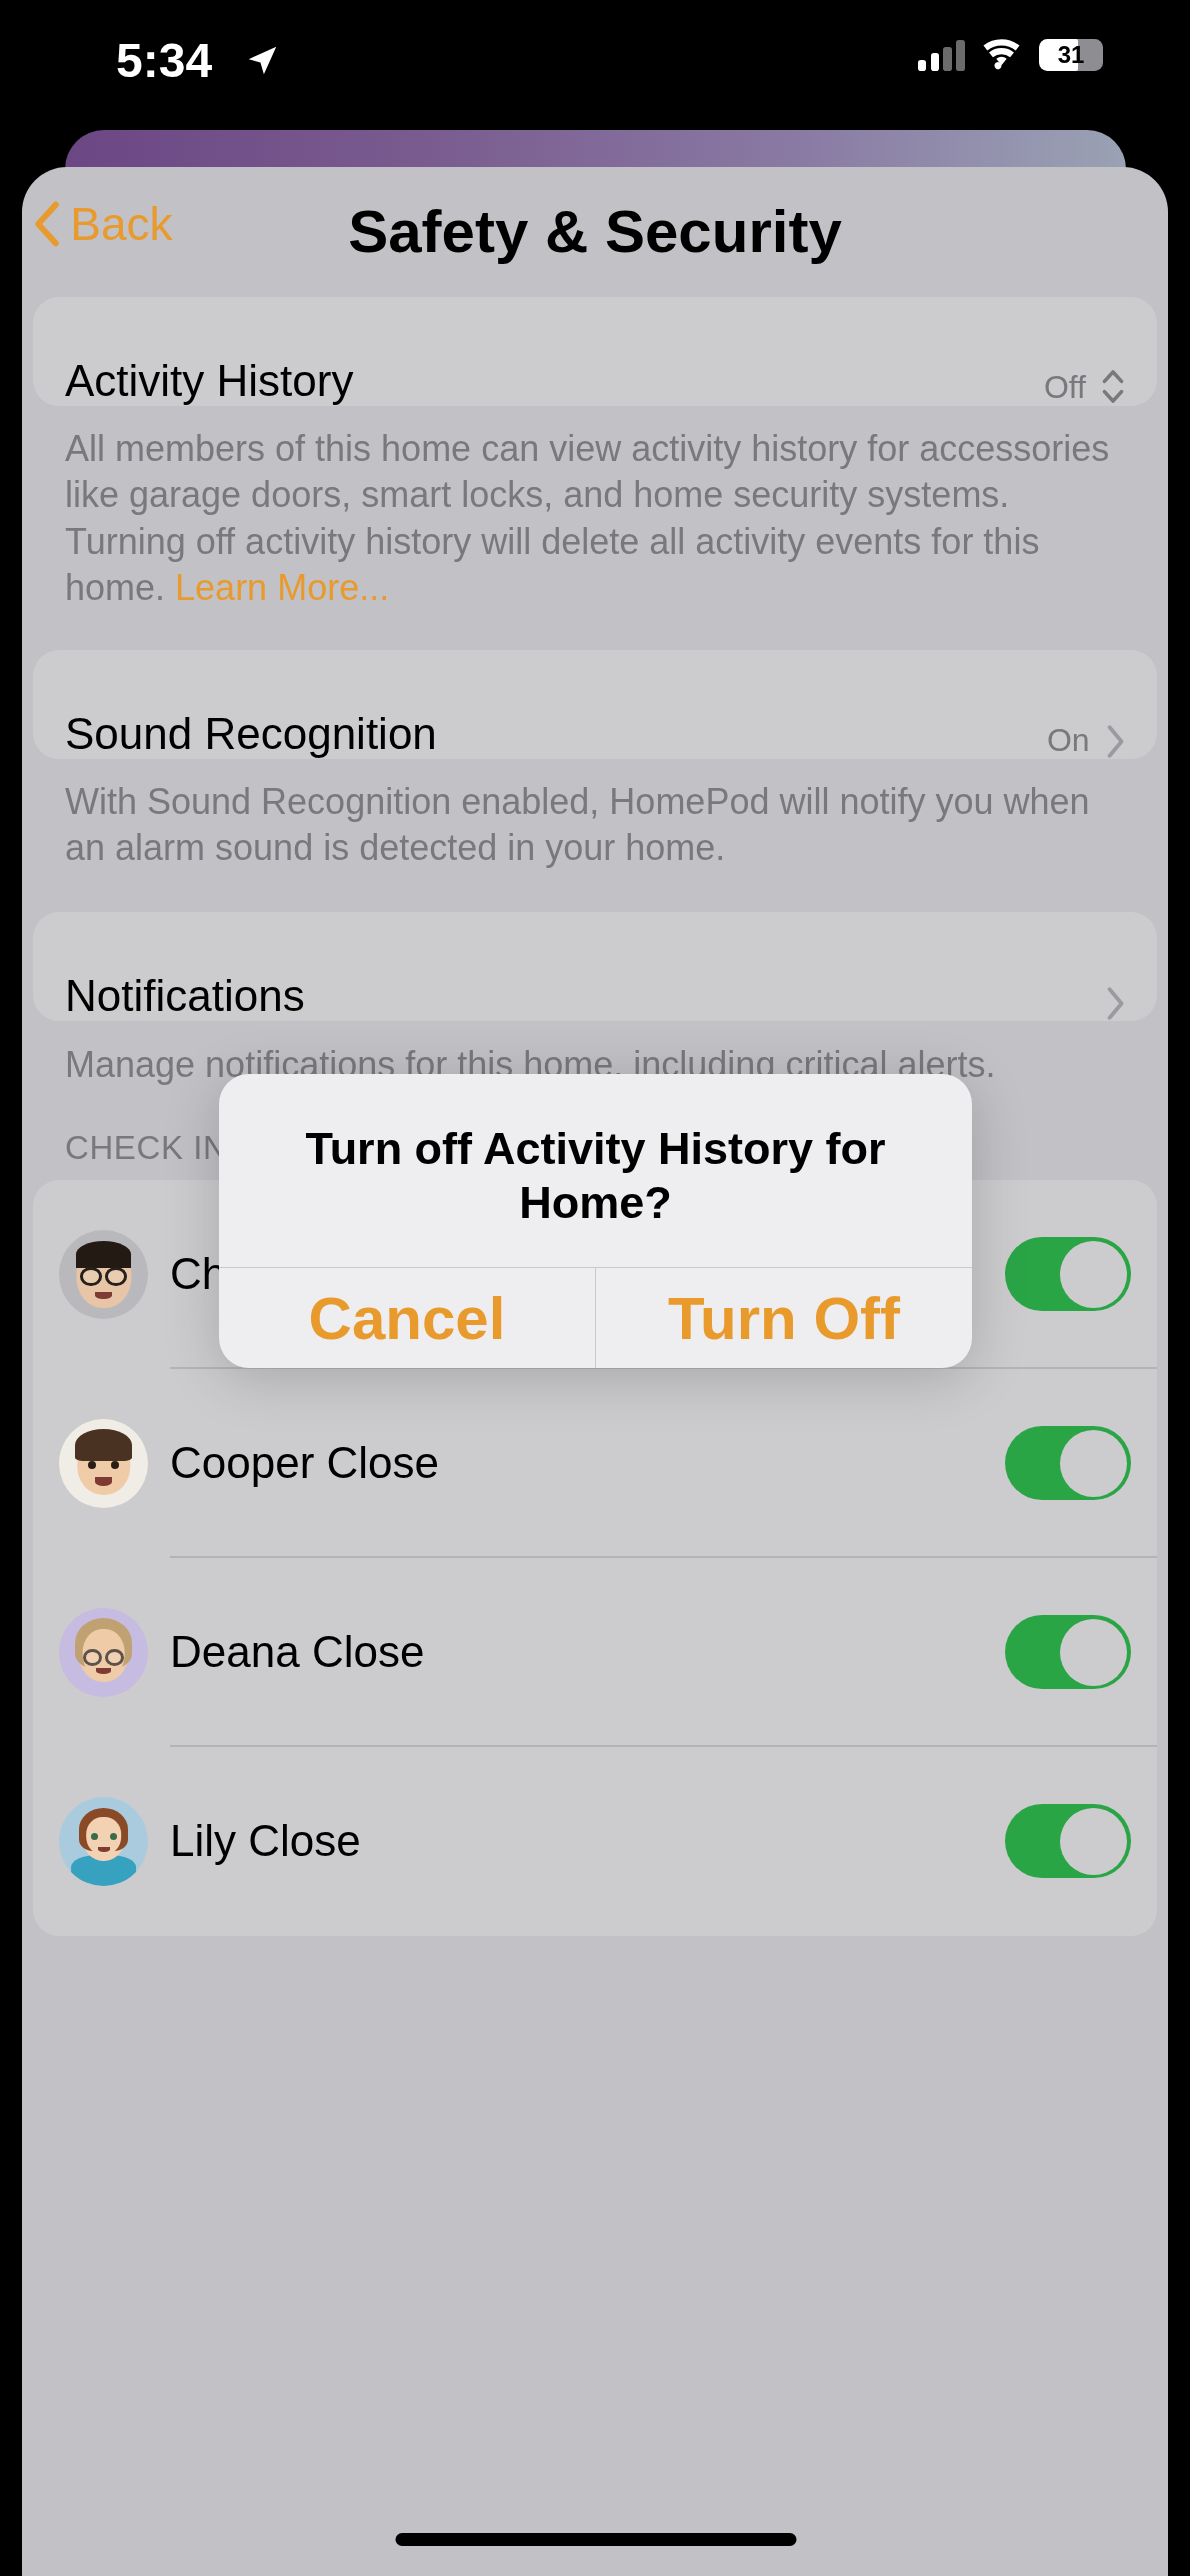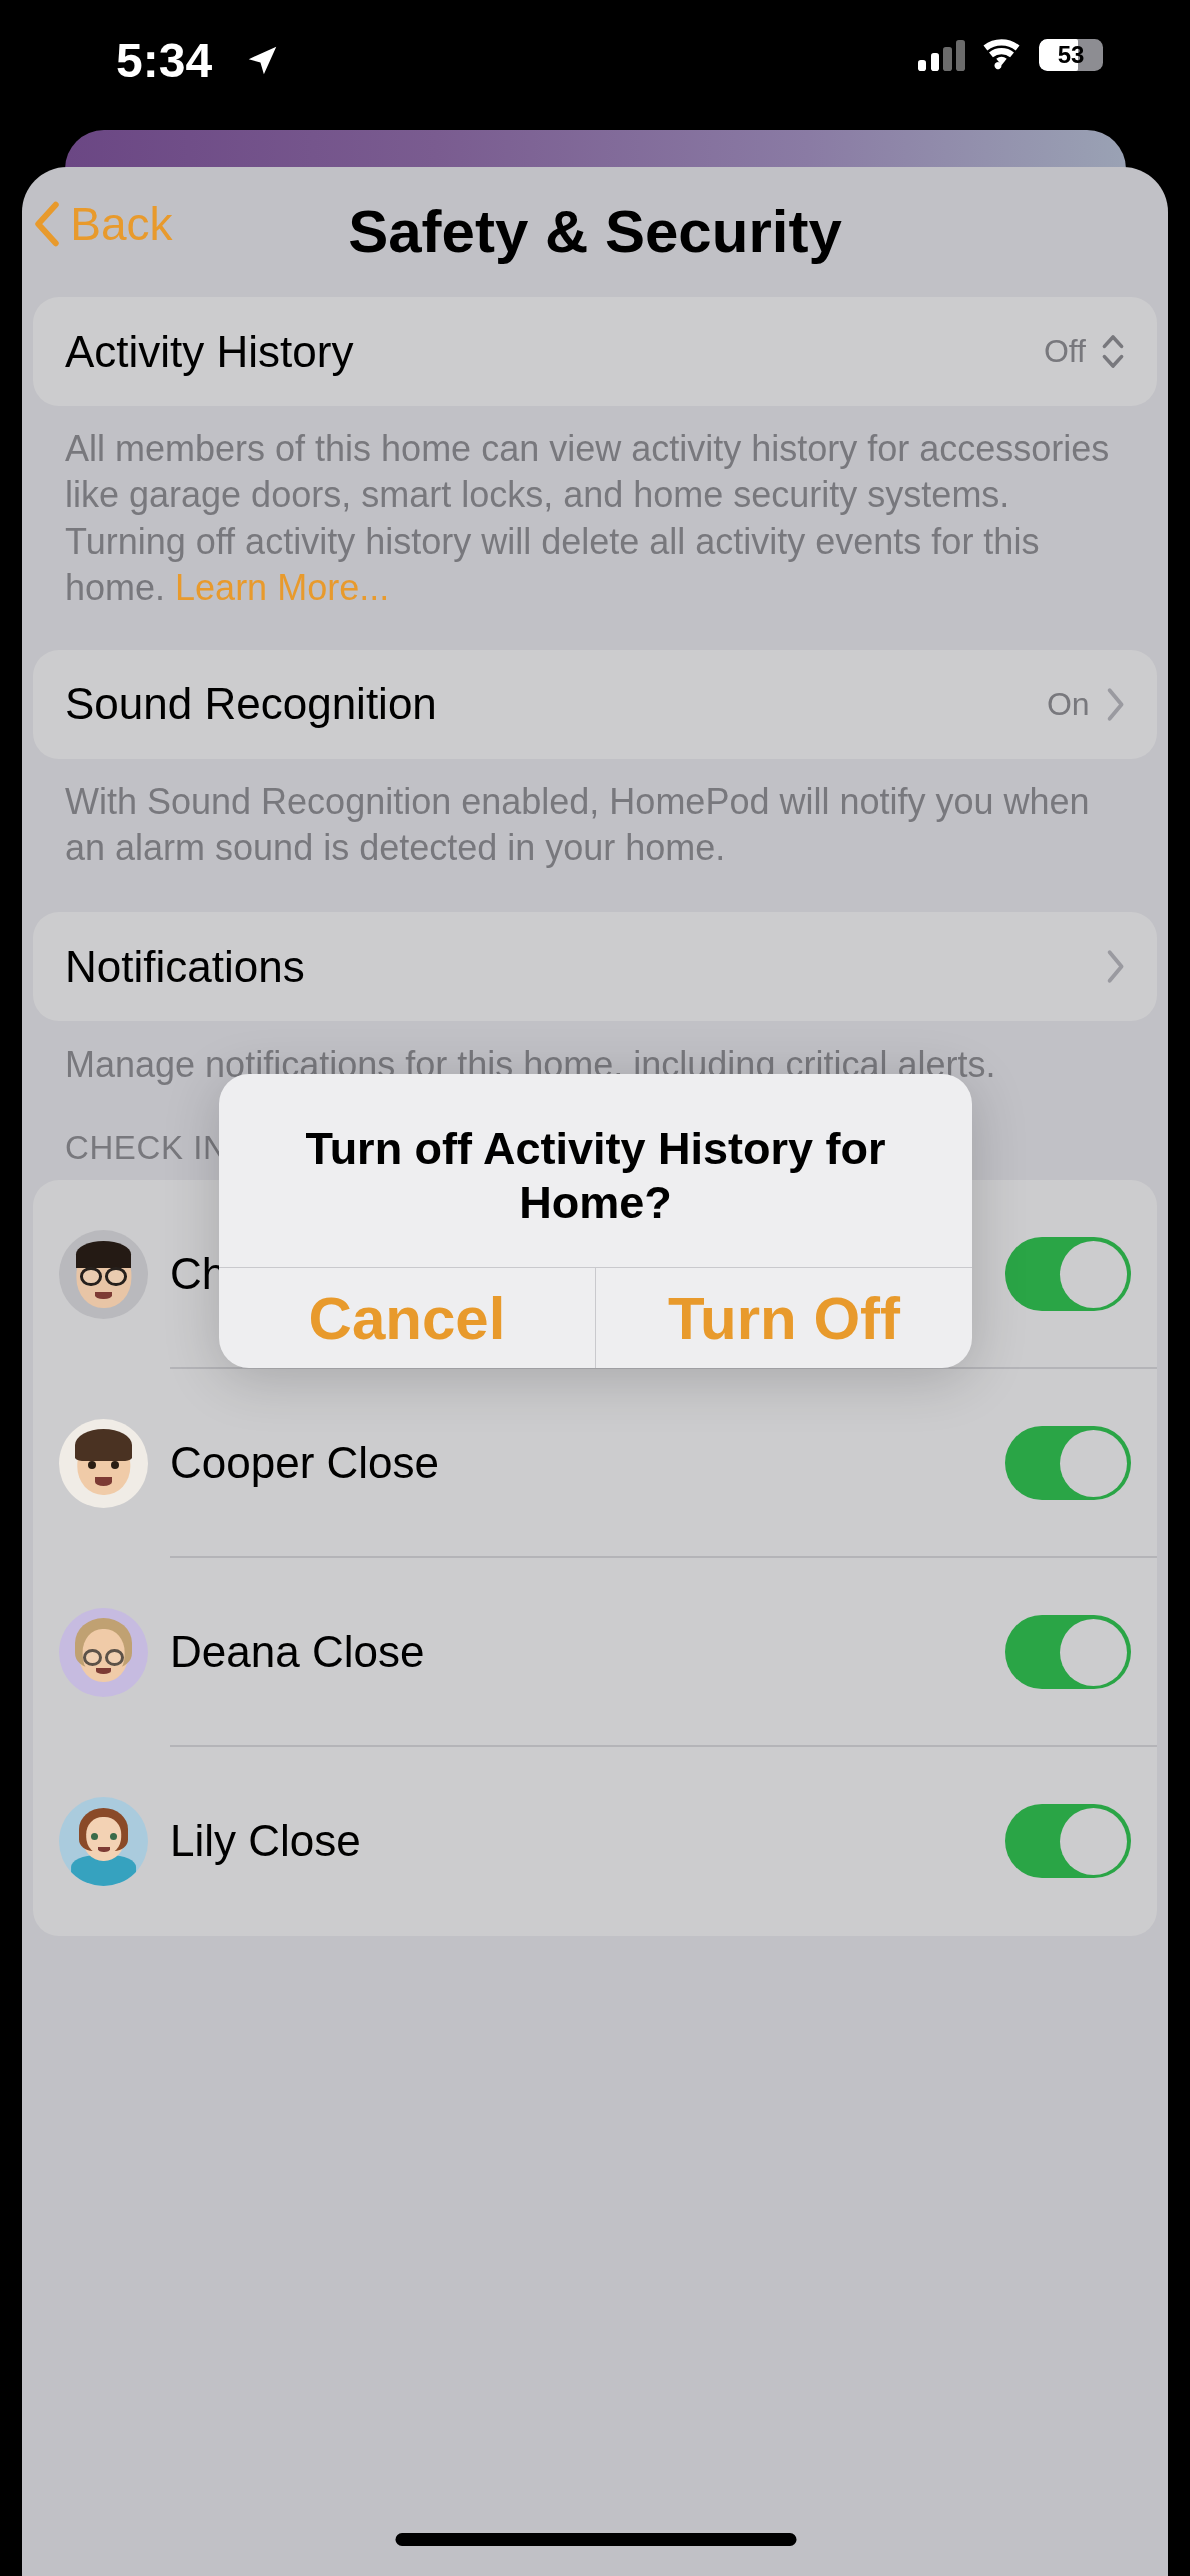--- a/index.html
+++ b/index.html
@@ -249,7 +249,7 @@
       </svg>
       <div class="batt">
         <div class="batt-fill"></div>
-        <div class="batt-num">53</div>
+        <div class="batt-num">31</div>
 
       </div>
     </div>

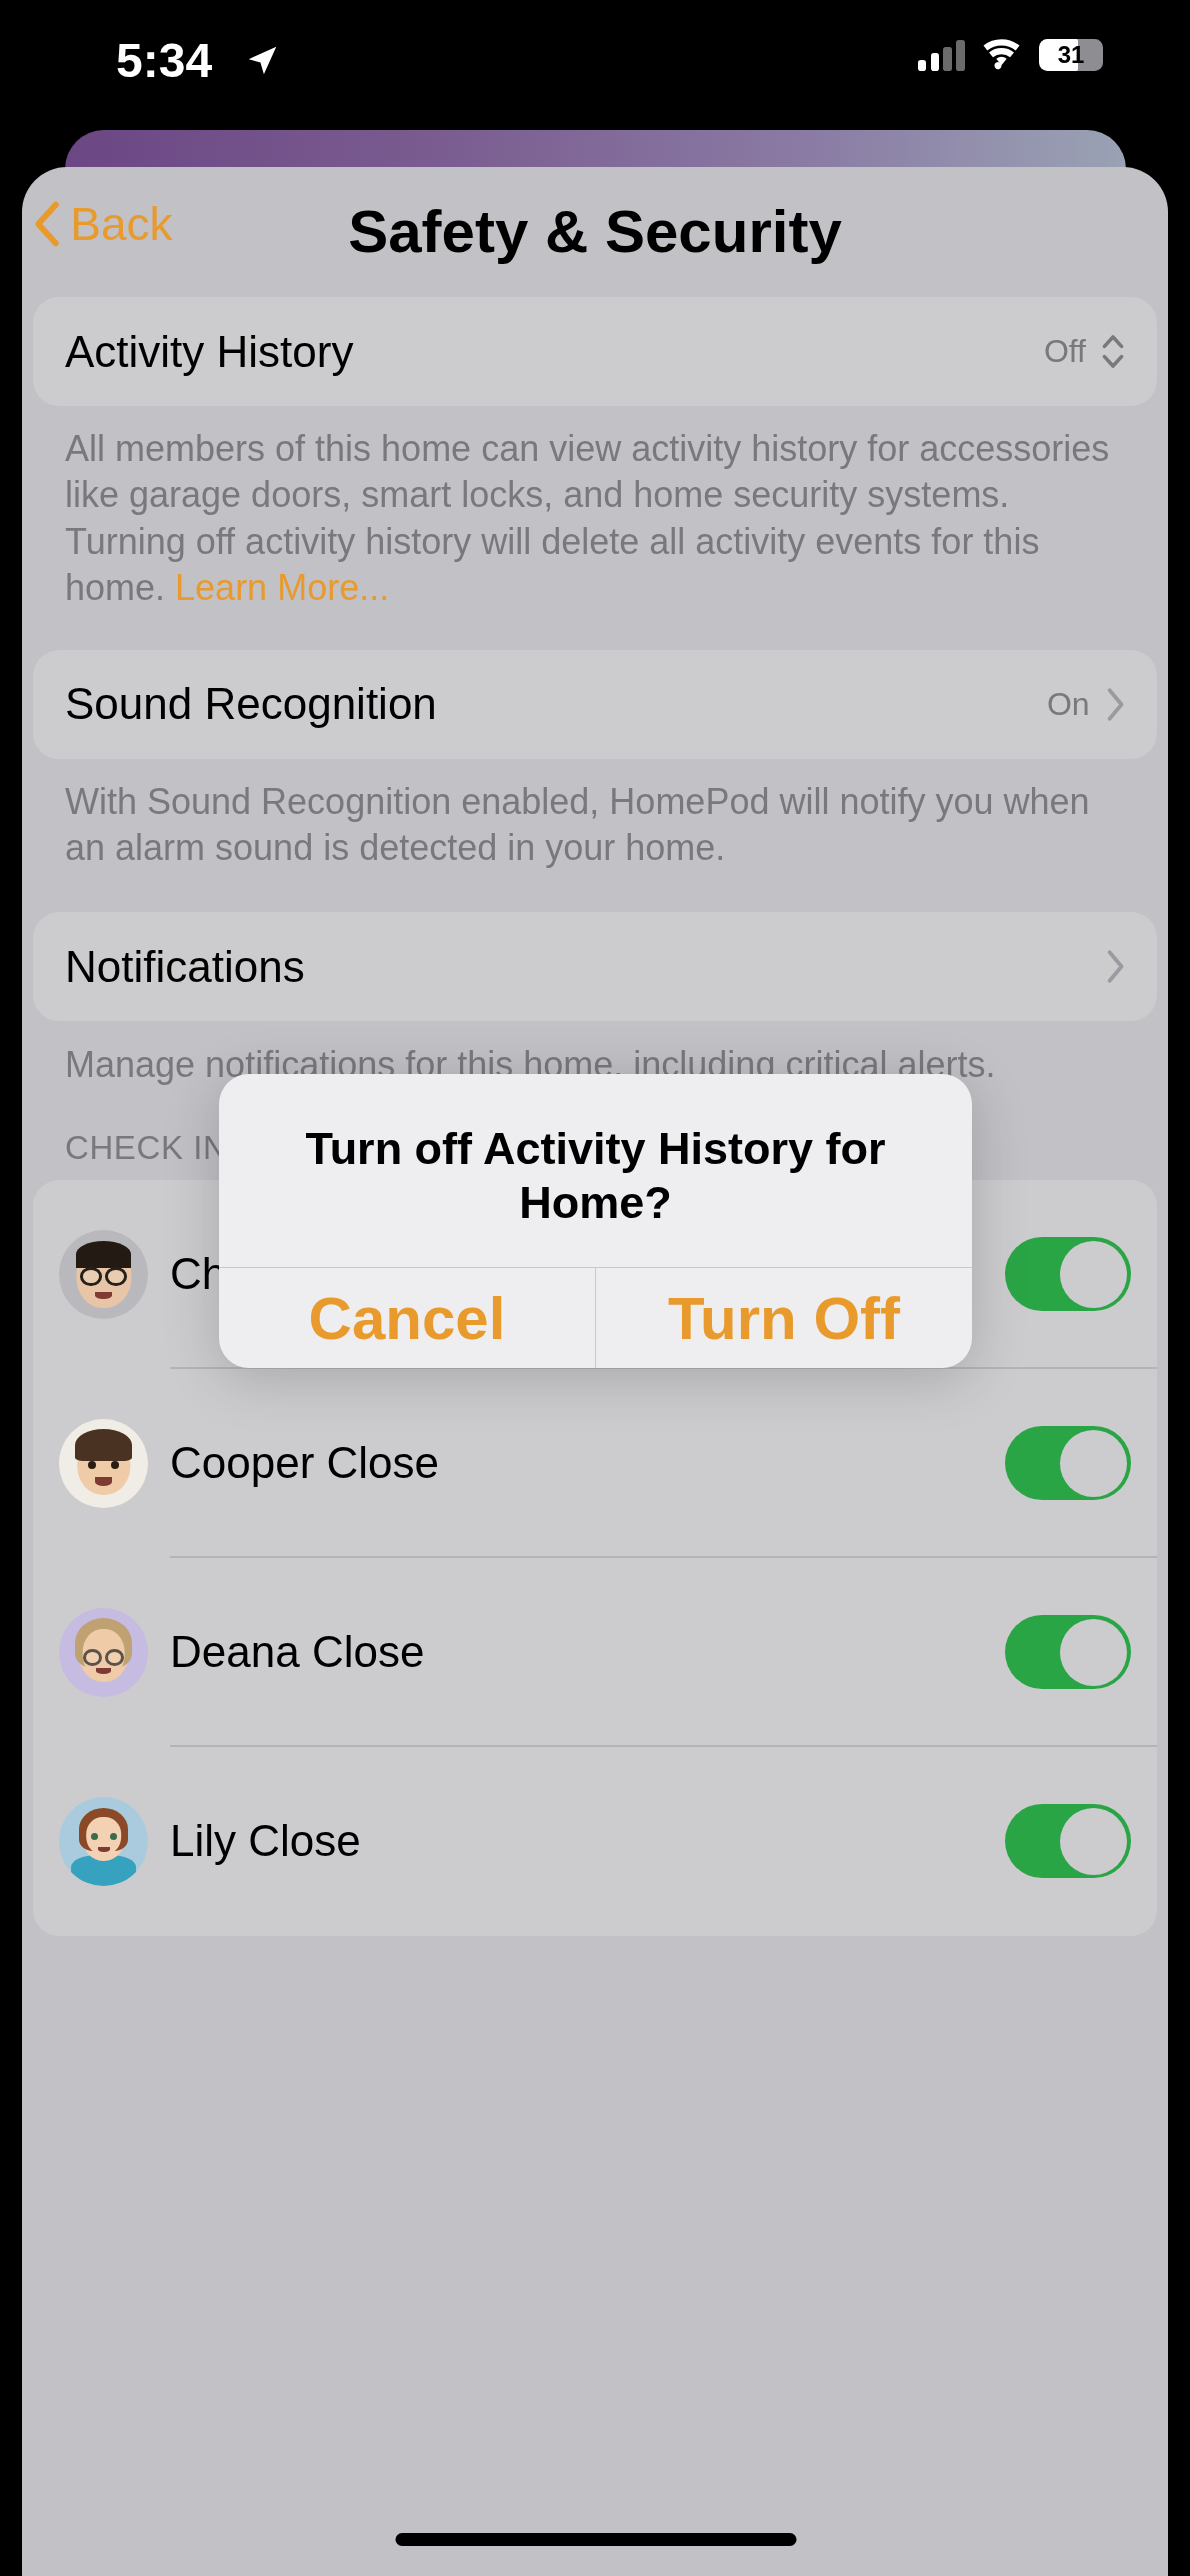--- a/index.html
+++ b/index.html
@@ -102,7 +102,7 @@
     margin:0 0 0 0;
   }
   .row {
-    display:flex; align-items:center;
+    display:flex; align-items:flex-end;
     padding:0 32px;
     height:109px;
     position:relative;

